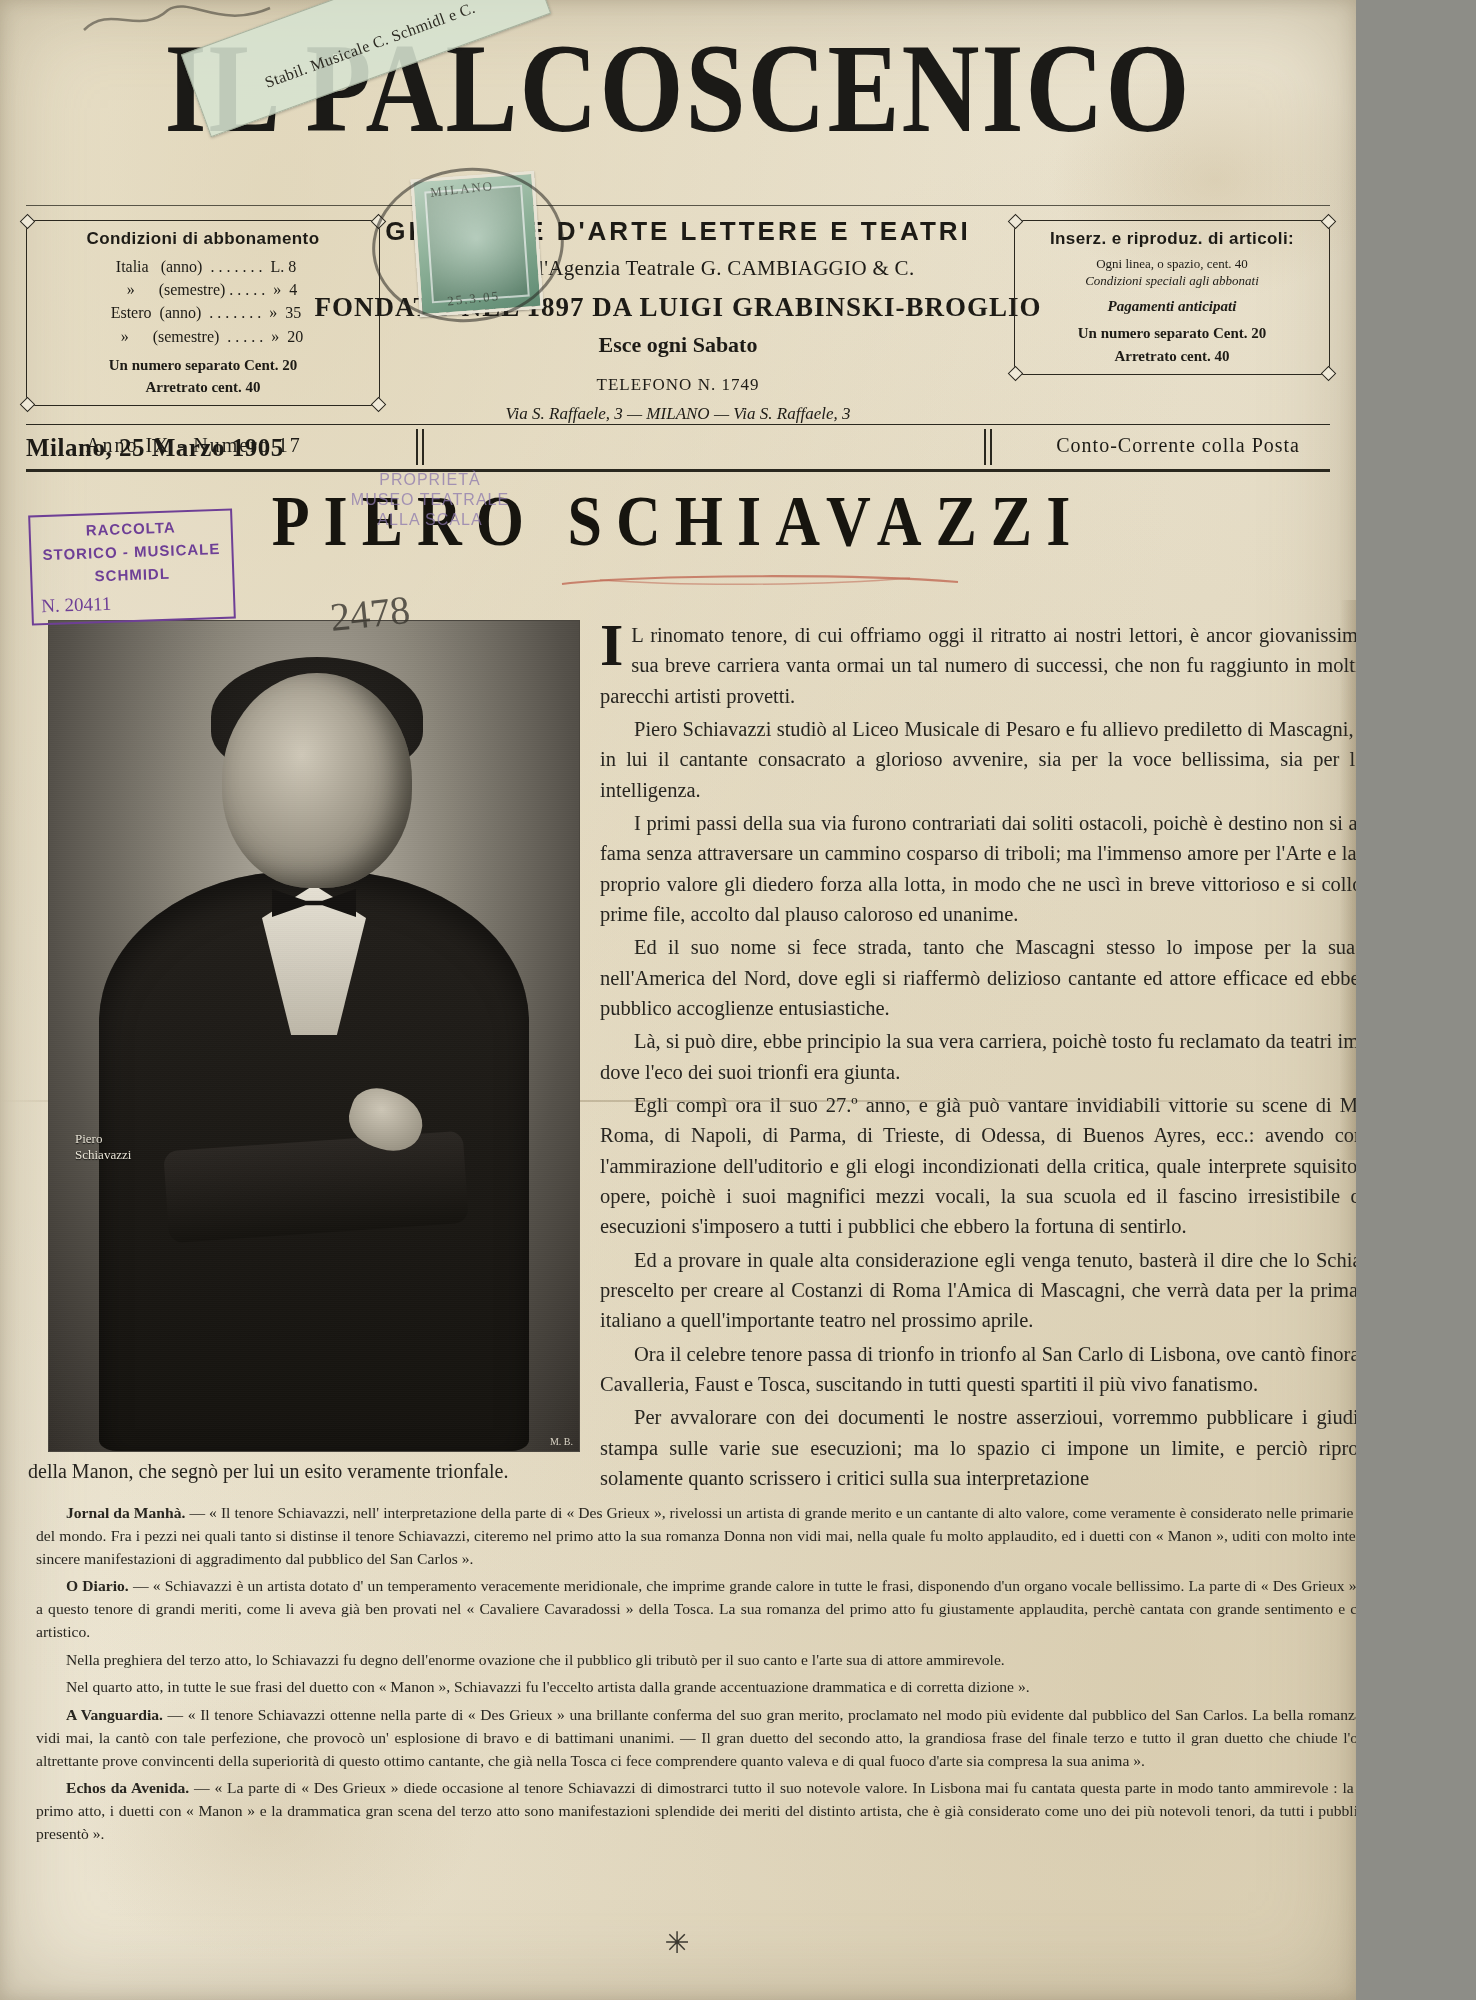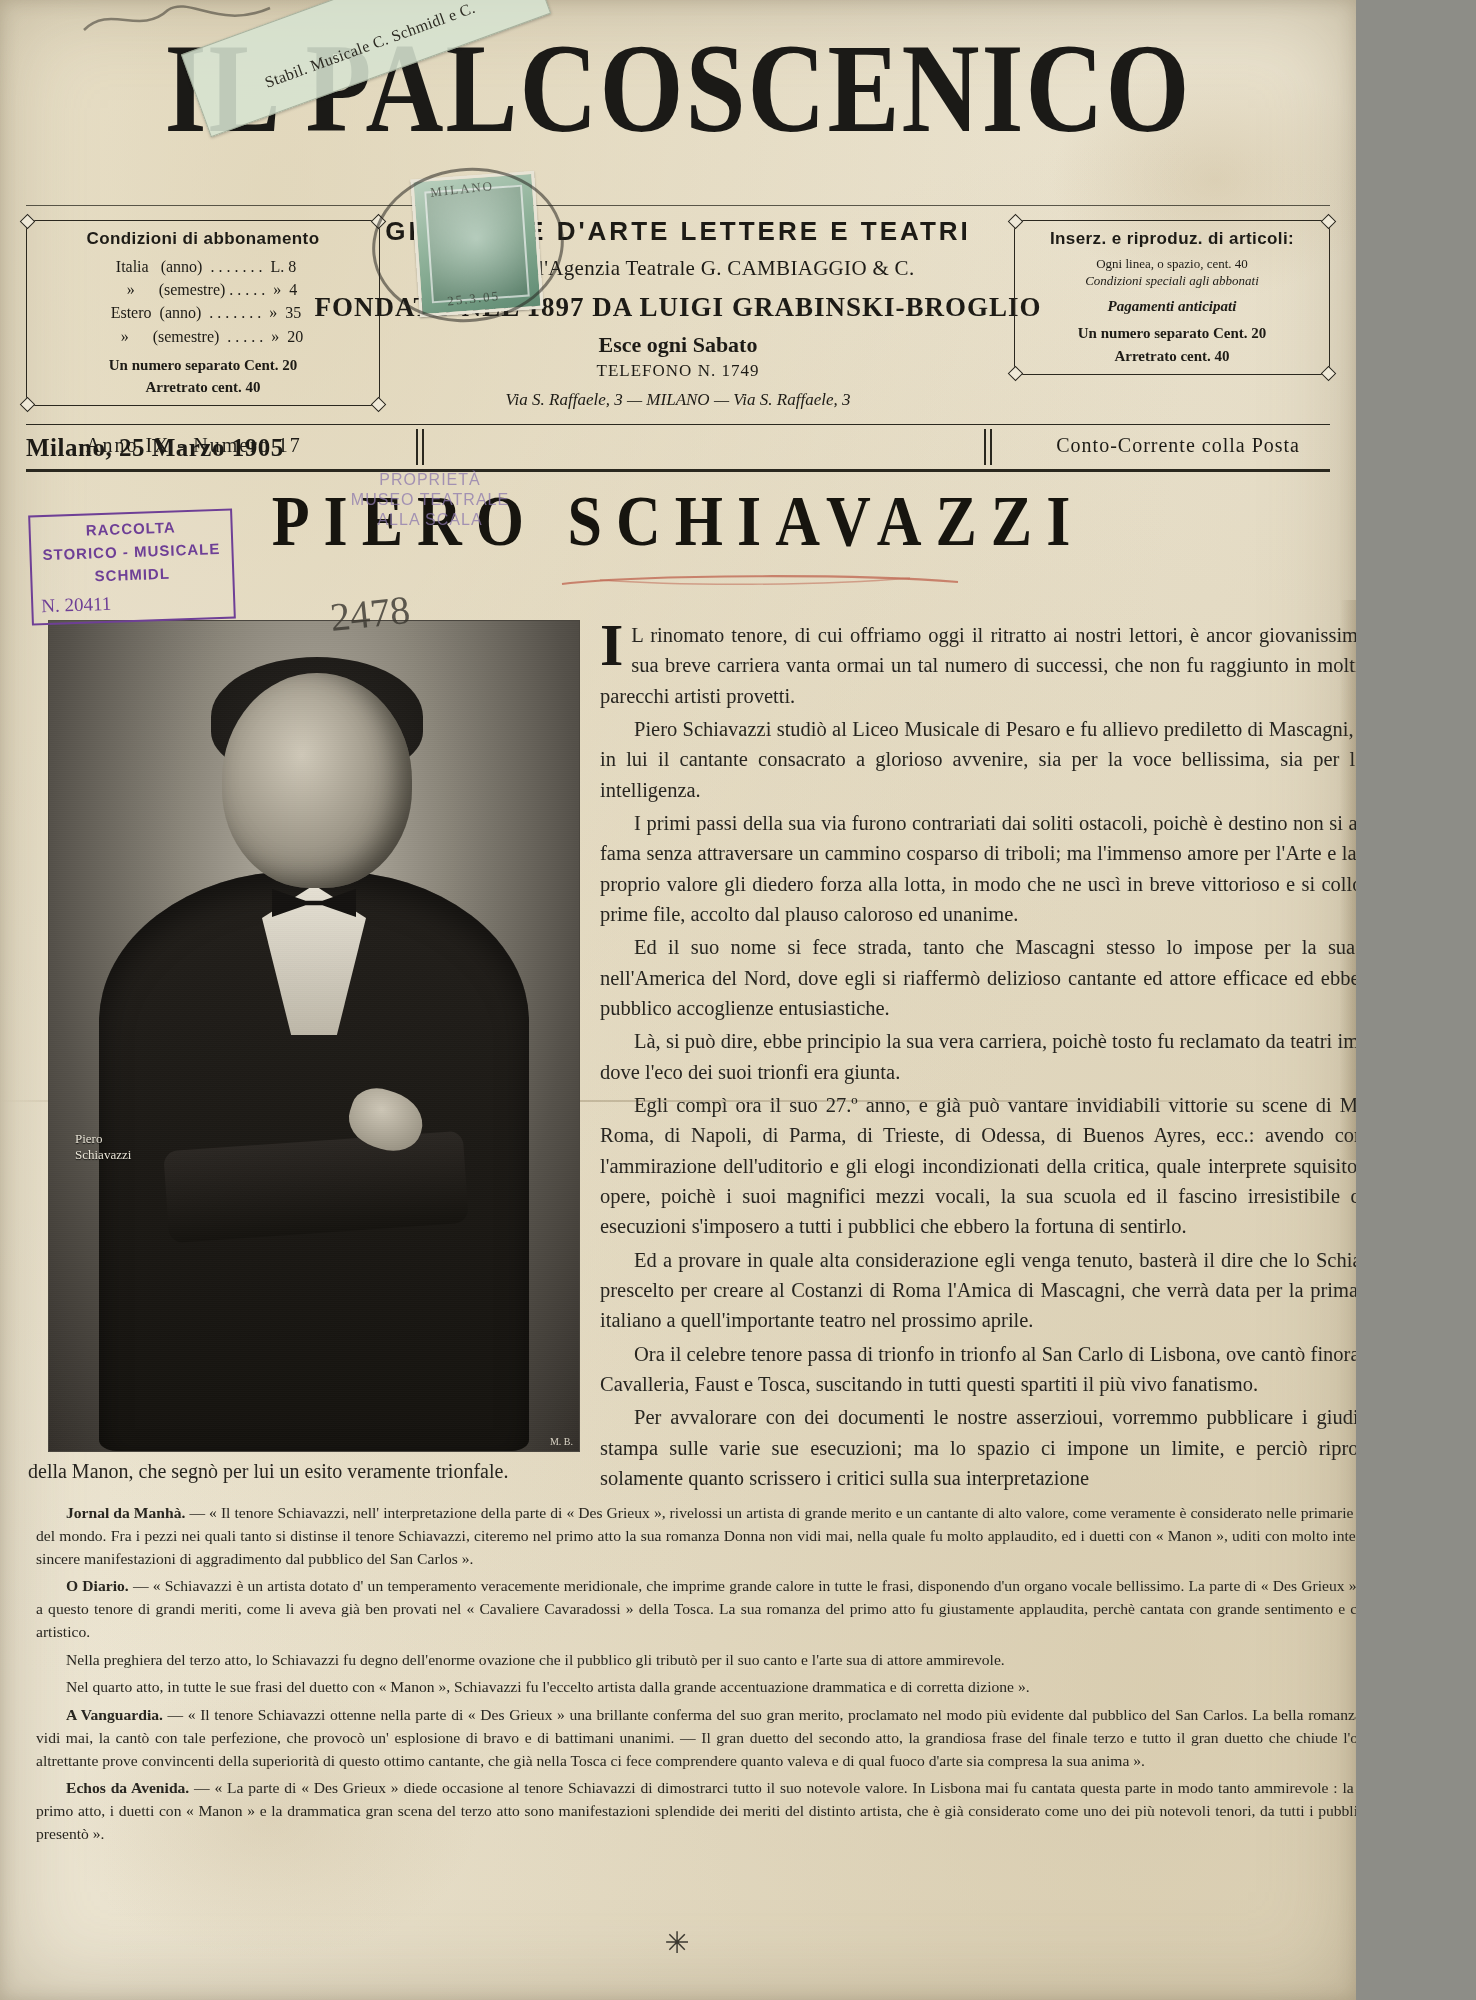--- a/index.html
+++ b/index.html
@@ -61,7 +61,7 @@
     font-family:"Liberation Serif", serif;font-weight:bold;font-size:27px;margin-top:11px;letter-spacing:1px;
   }
   .esce{font-weight:bold;font-size:22px;margin-top:9px;}
-  .telefono{font-size:17px;margin-top:3px;letter-spacing:1px;}
+  .telefono{font-size:17px;margin-top:17px;letter-spacing:1px;}
   .viarow{font-style:italic;font-size:17px;margin-top:9px;}
 
   .box{

